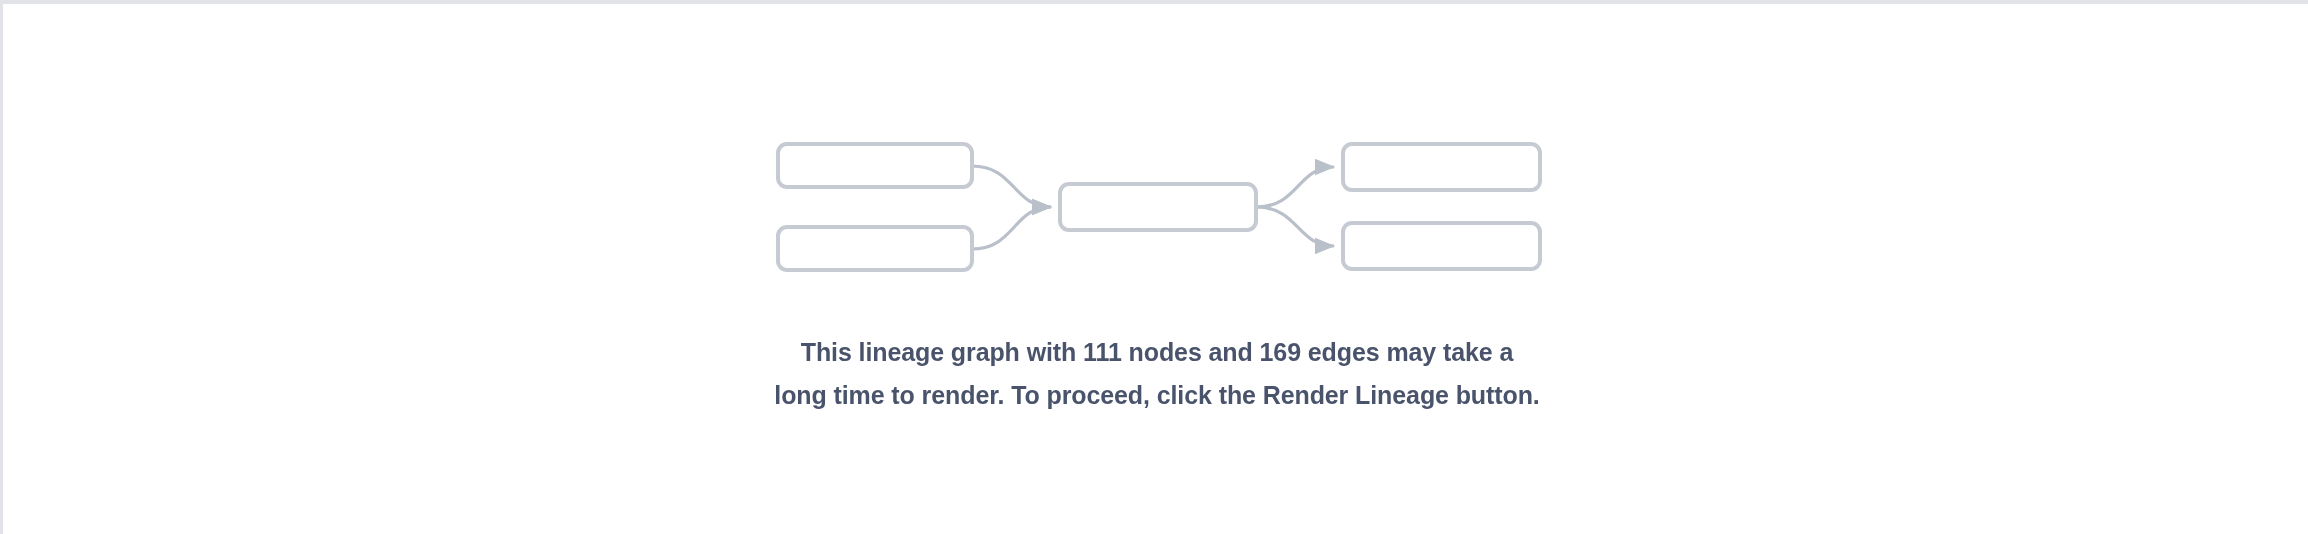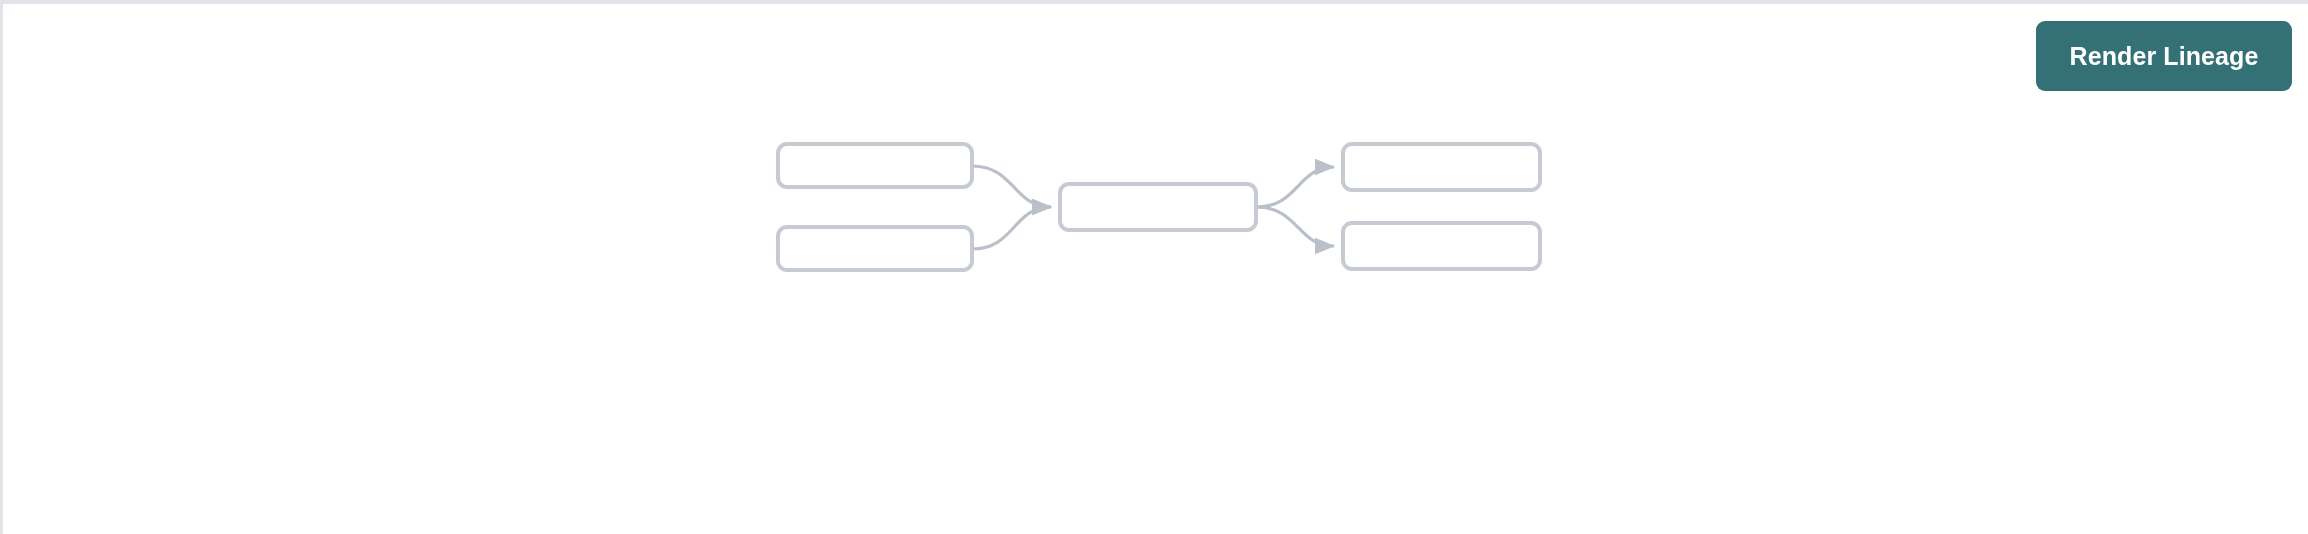--- a/index.html
+++ b/index.html
@@ -99,7 +99,6 @@
   </svg>
 
 
-  <button id="render-lineage-button">Render Lineage</button>
 
 </div>
 

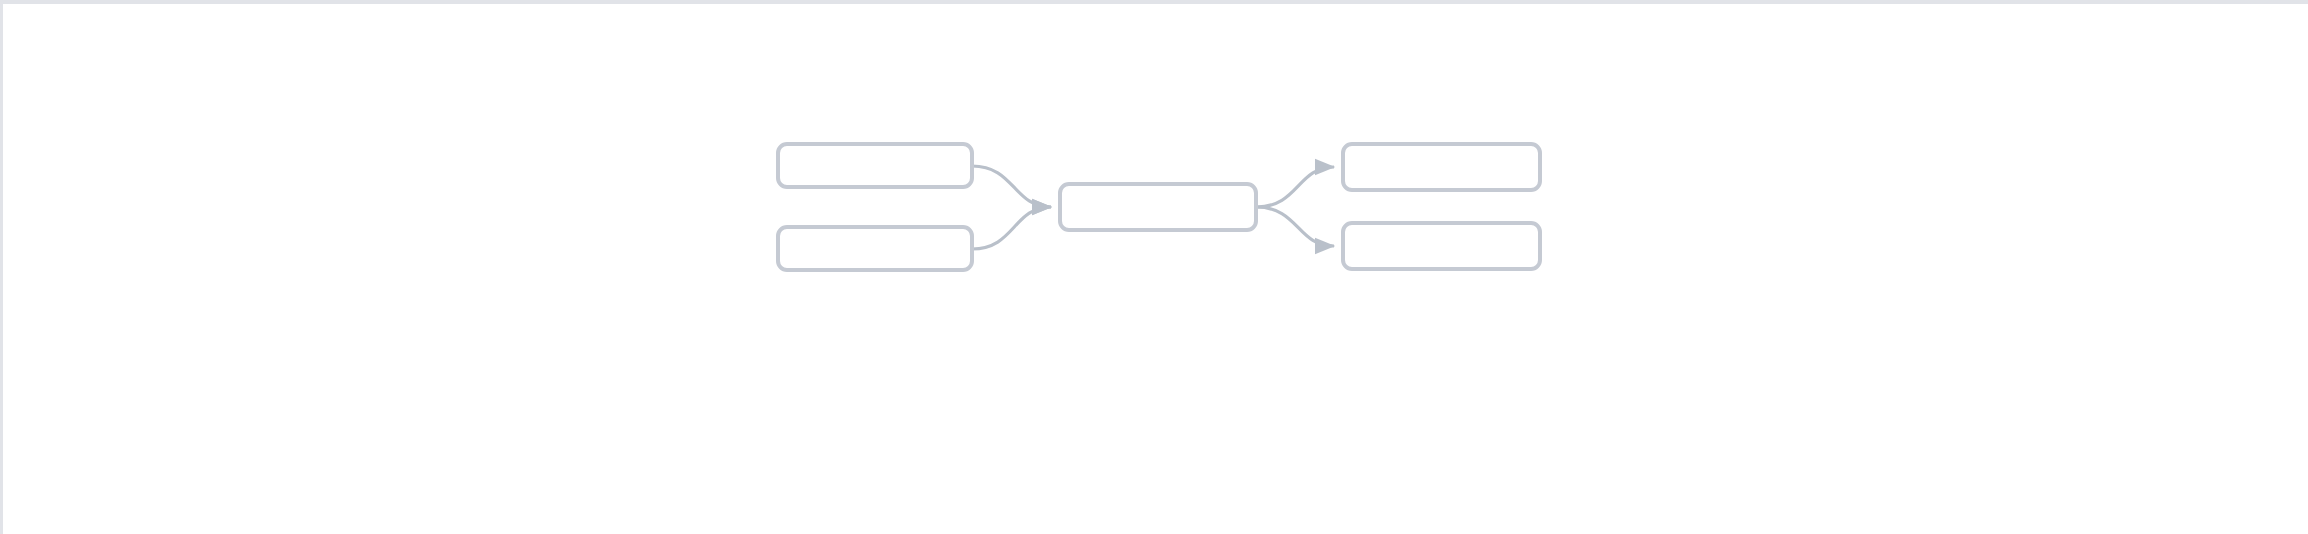--- a/index.html
+++ b/index.html
@@ -98,6 +98,7 @@
     <rect x="1340" y="219" width="197" height="46" rx="9" ry="9" fill="#ffffff" stroke="#c5cad3" stroke-width="4"></rect>
   </svg>
 
+  <div id="lineage-message">This lineage graph with 111 nodes and 169 edges may take a long time to render. To proceed, click the Render Lineage button.</div>
 
 
 </div>

